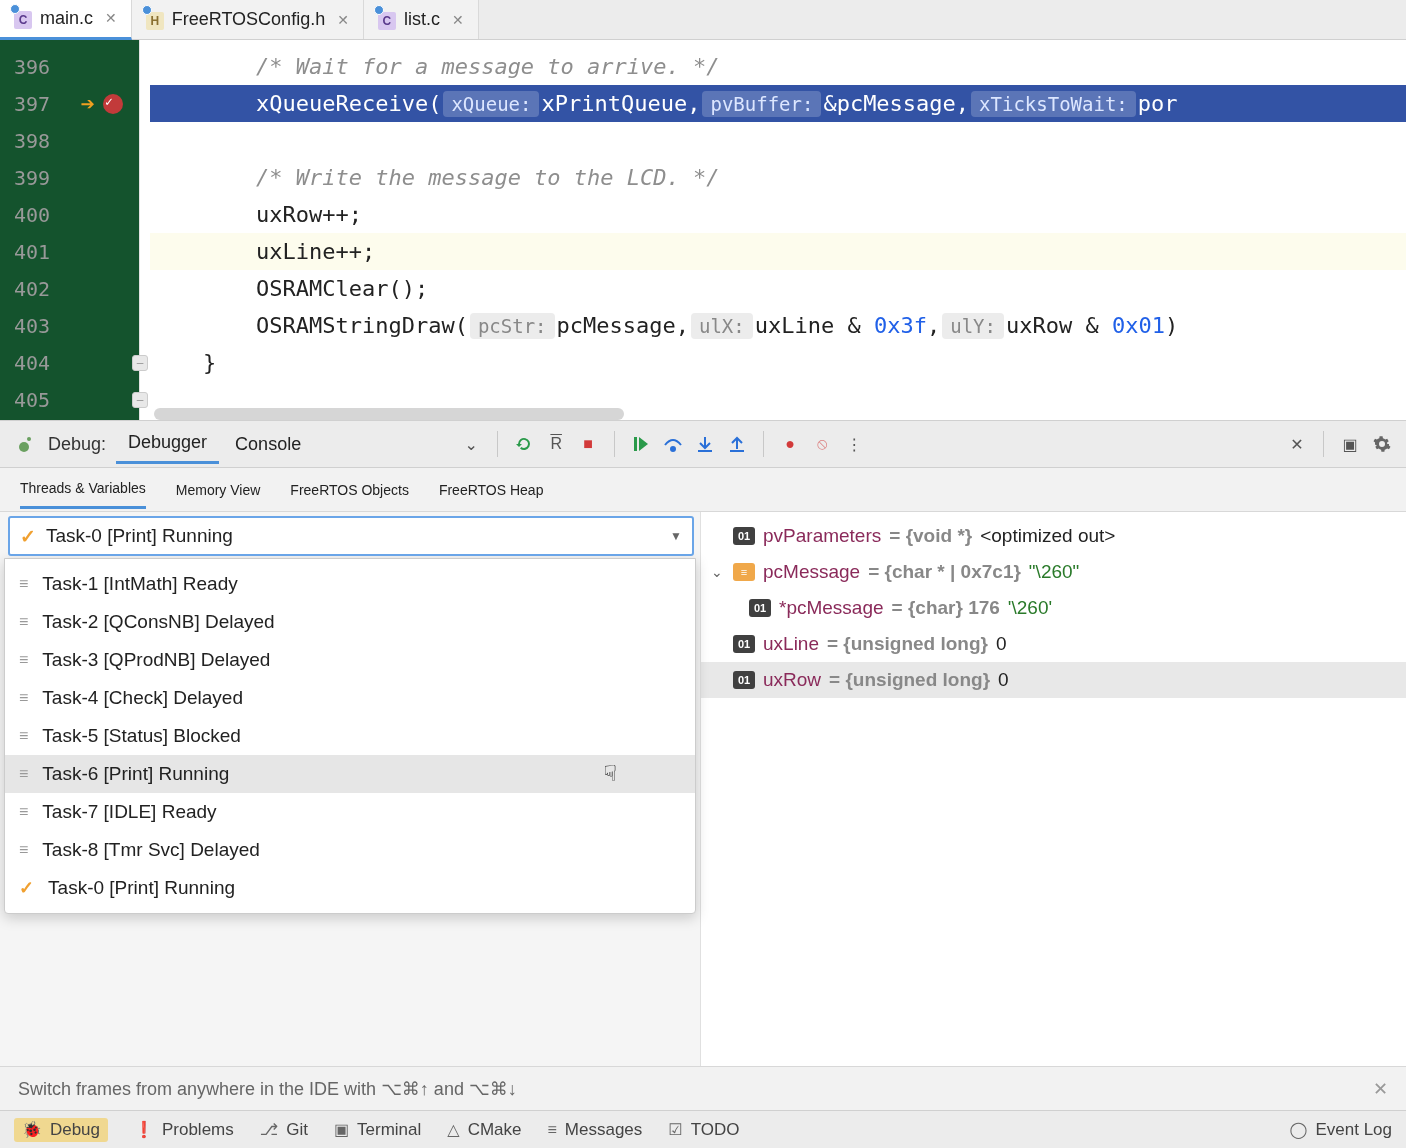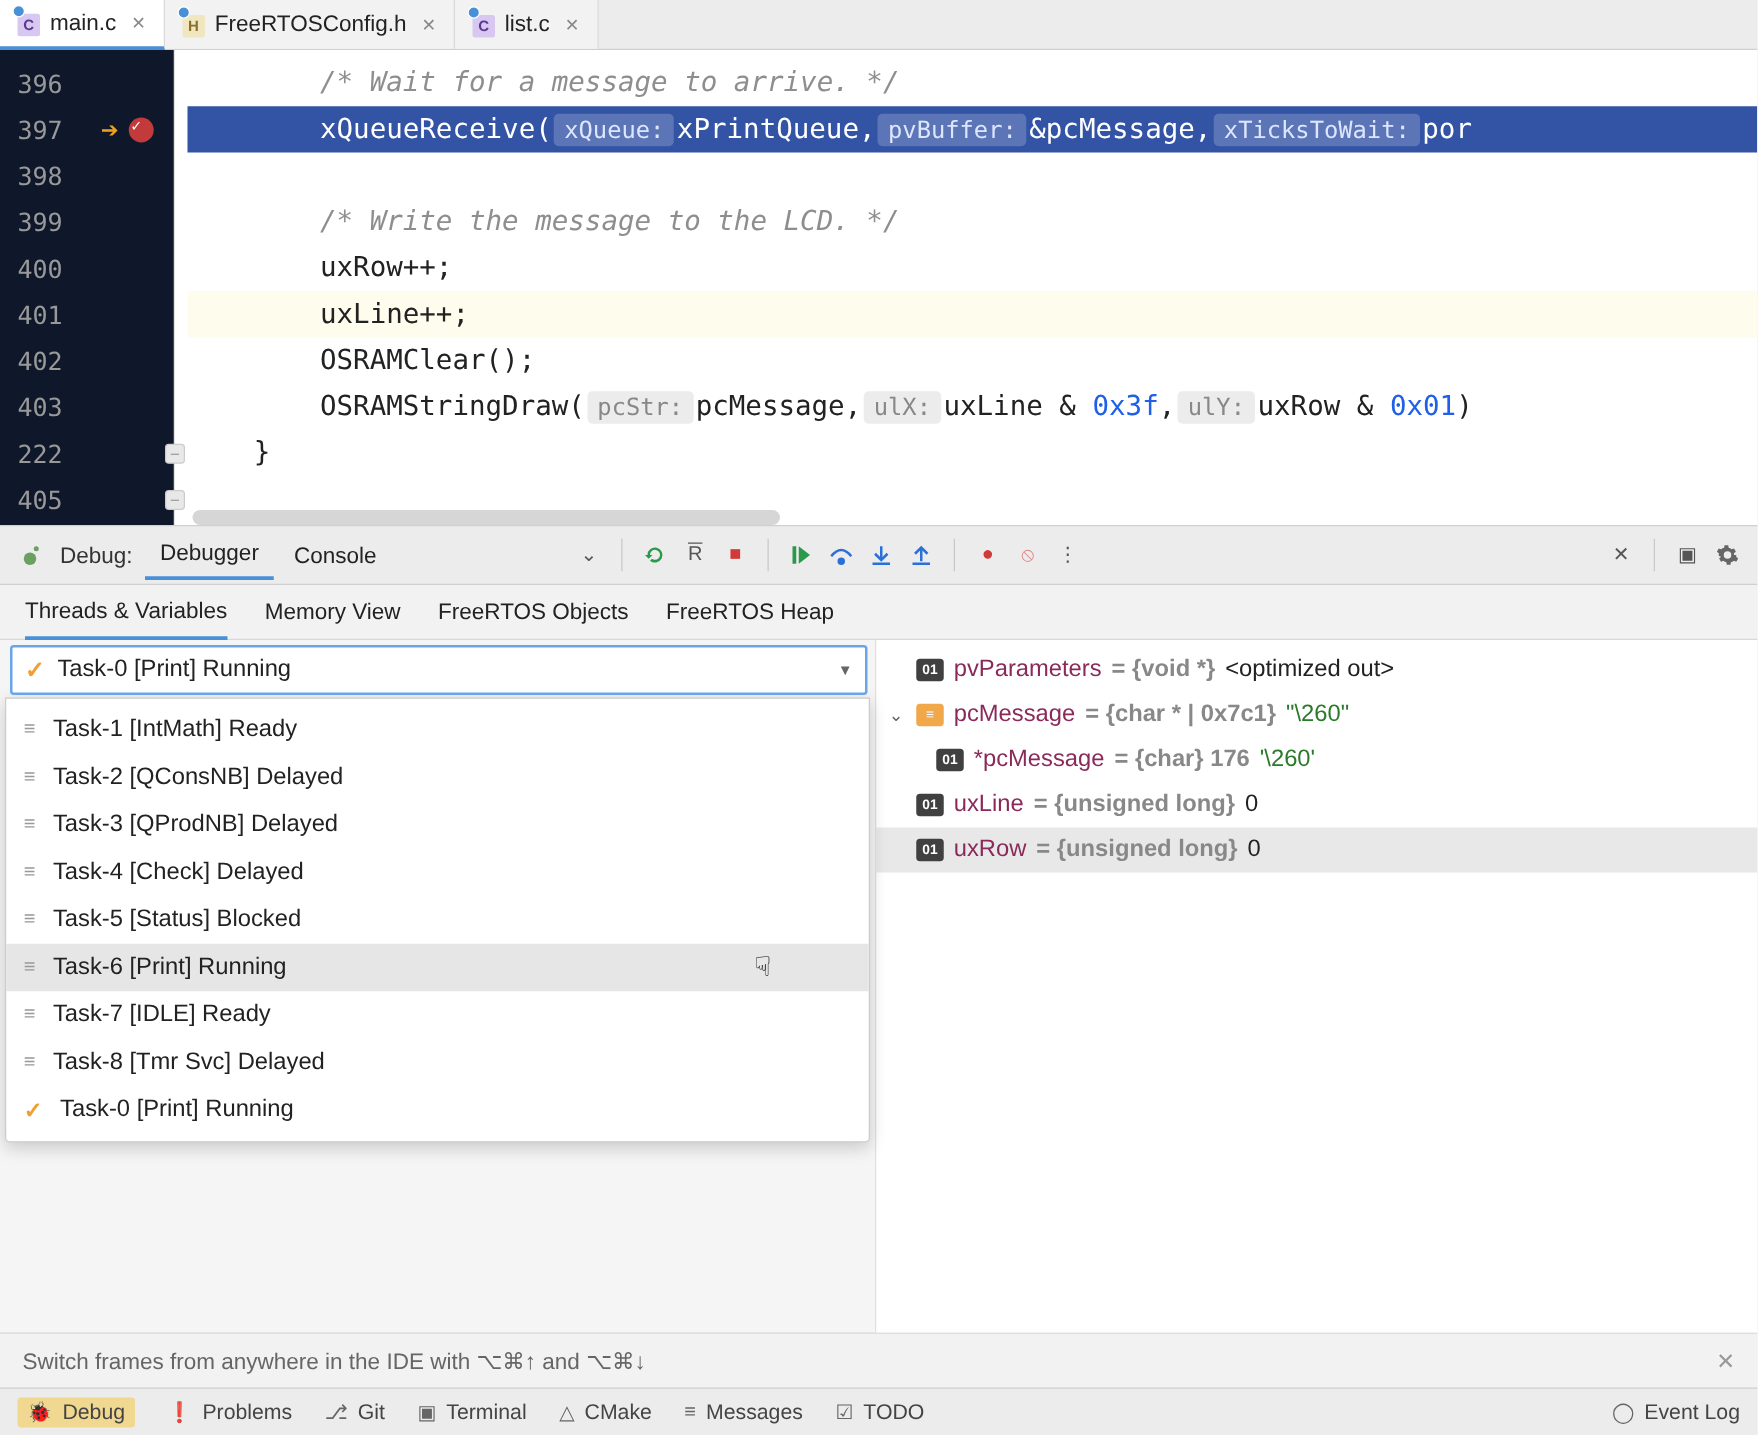--- a/index.html
+++ b/index.html
@@ -55,7 +55,7 @@
     }
     .gutter {
       width: 140px;
-      background: #0f172a;
+      background: #14532d;
       border-right: 1px solid #e2e2e2;
       padding-top: 8px;
       font-family: "SF Mono", "Menlo", monospace;

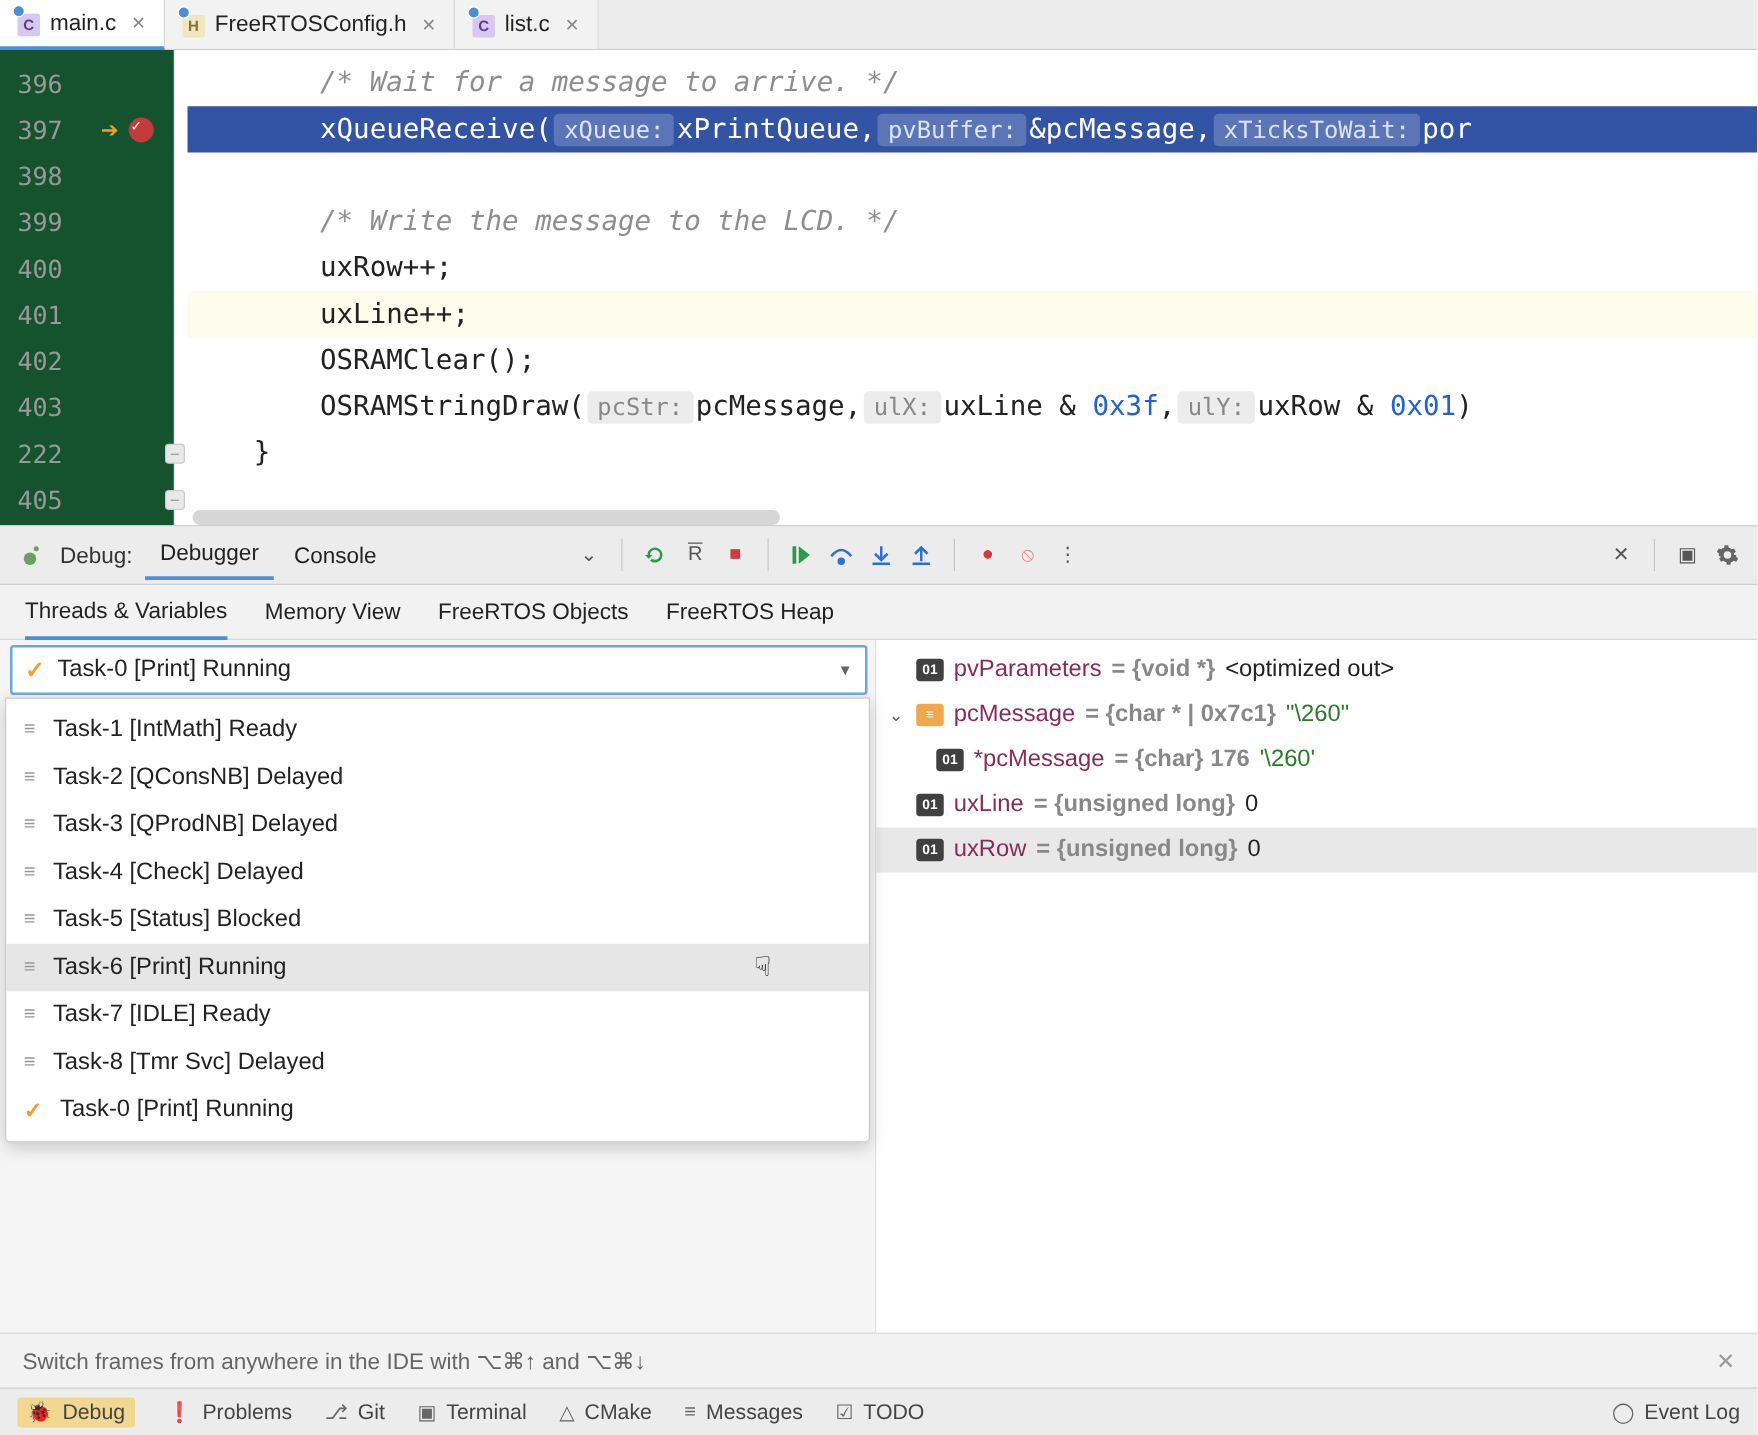--- a/index.html
+++ b/index.html
@@ -215,7 +215,7 @@
         <span>403</span>
       </div>
     <div class="gutter-row">
-        <span>222</span>
+        <span>404</span>
         <span class="gutter-fold">—</span>
       </div>
     <div class="gutter-row">

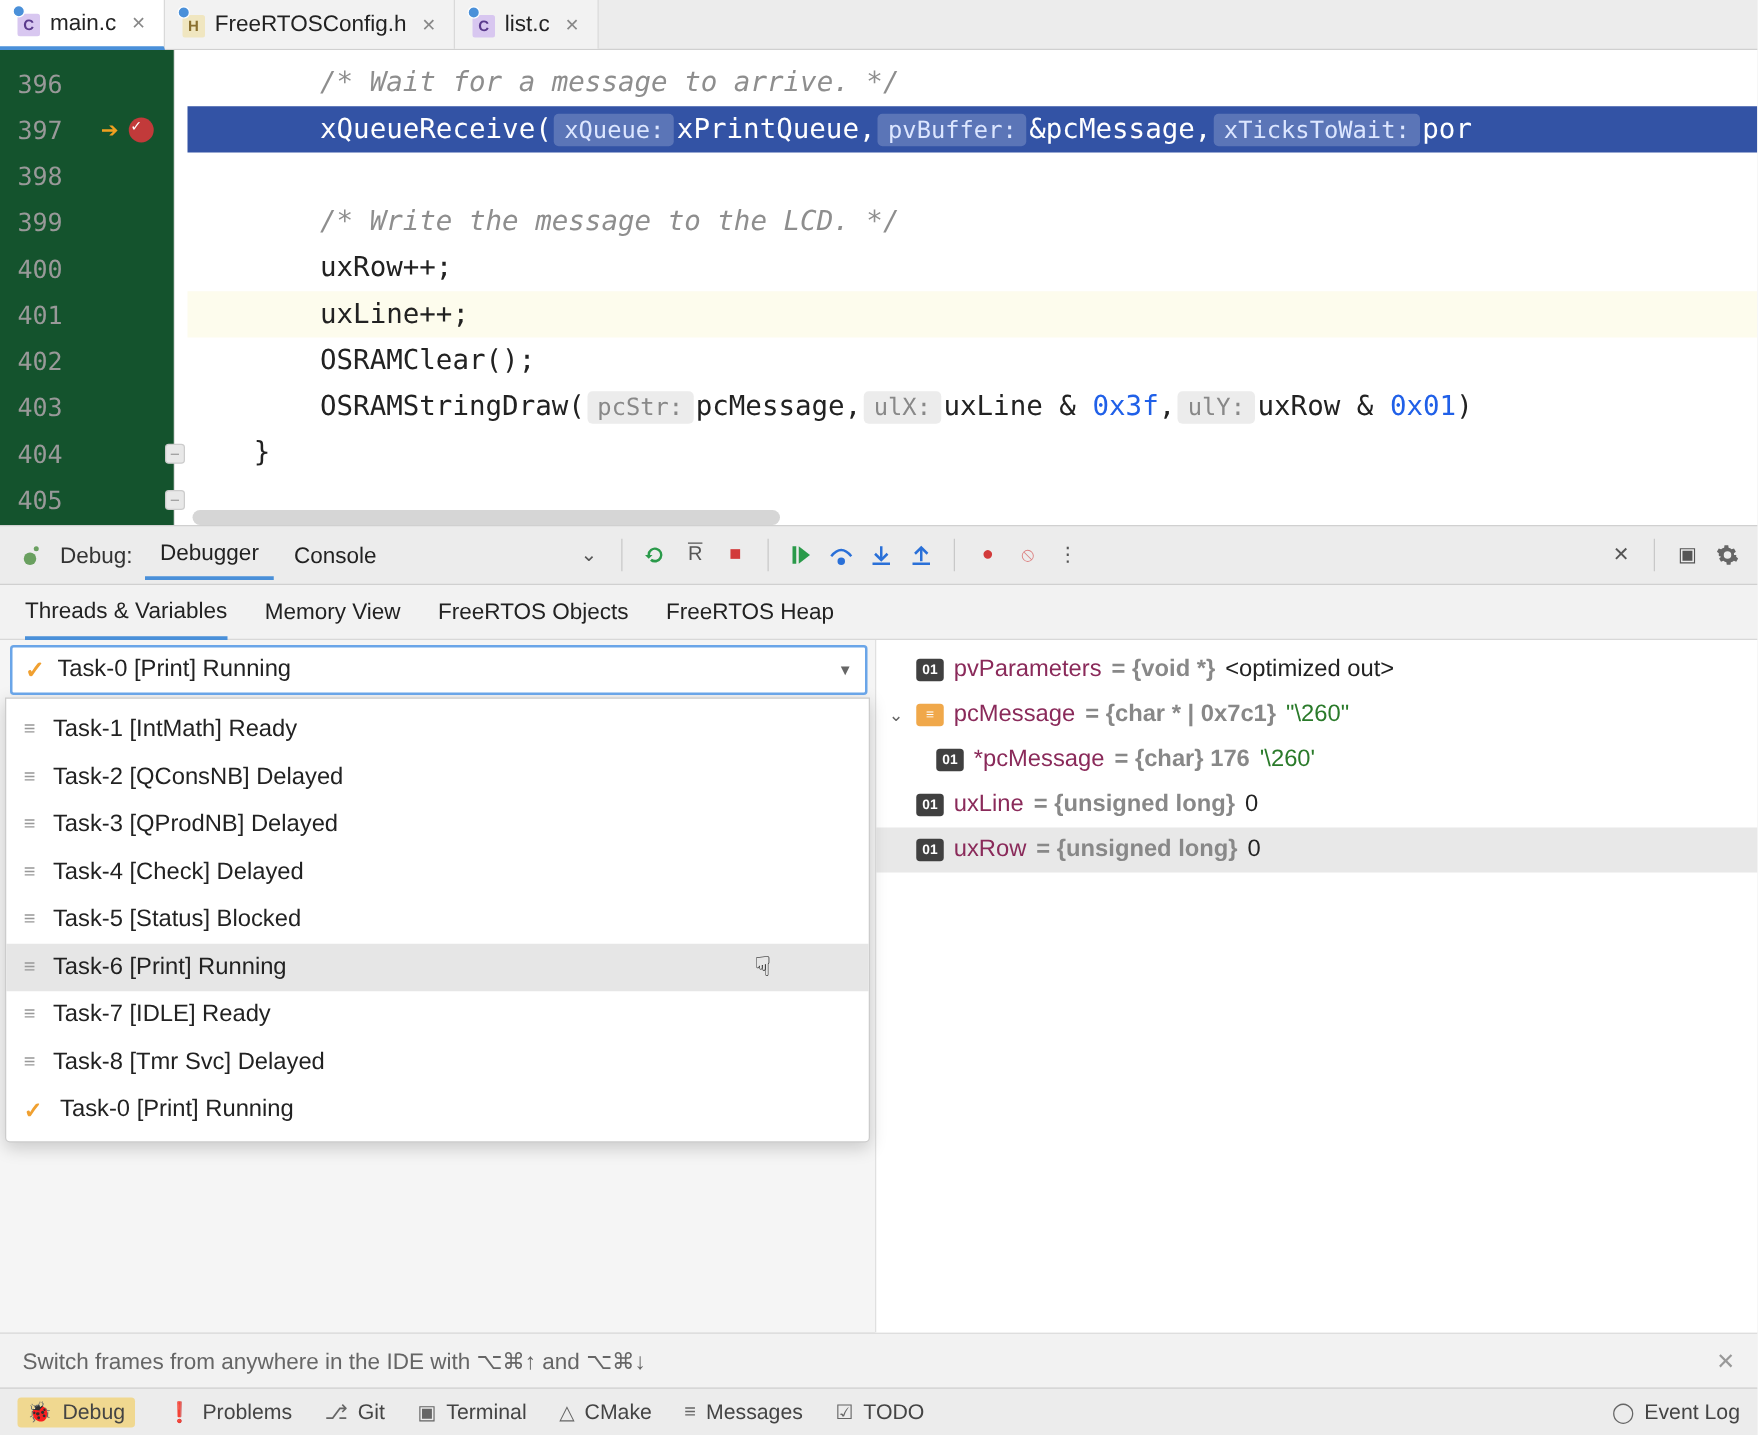--- a/index.html
+++ b/index.html
@@ -114,7 +114,7 @@
     .debug-lower-tabs {
       display:flex; gap:30px; padding:0 20px; background:#f2f2f2; height:44px; align-items:center; border-bottom:1px solid #d8d8d8;
     }
-    .dltab { font-size:18px; color:#222; padding:10px 0; cursor:pointer; }
+    .dltab { font-size:14px; color:#222; padding:10px 0; cursor:pointer; }
     .dltab.active { border-bottom:3px solid #4a90d9; }
     
     .debug-body { display:flex; flex:1; min-height:0; overflow:visible; position:relative; }

